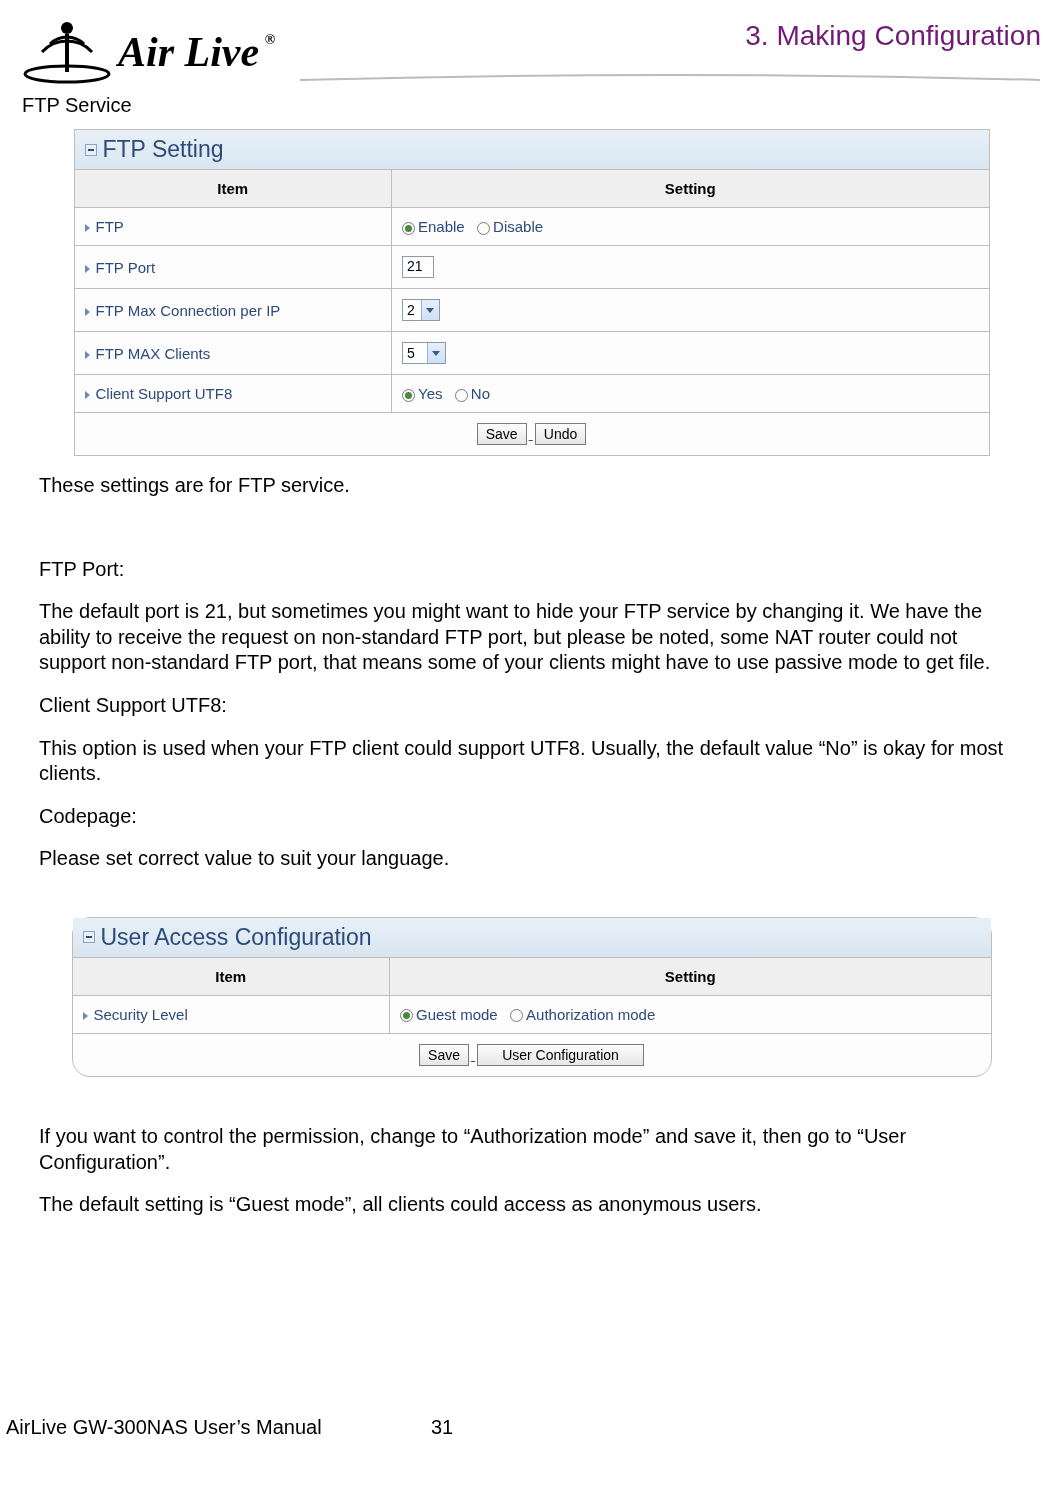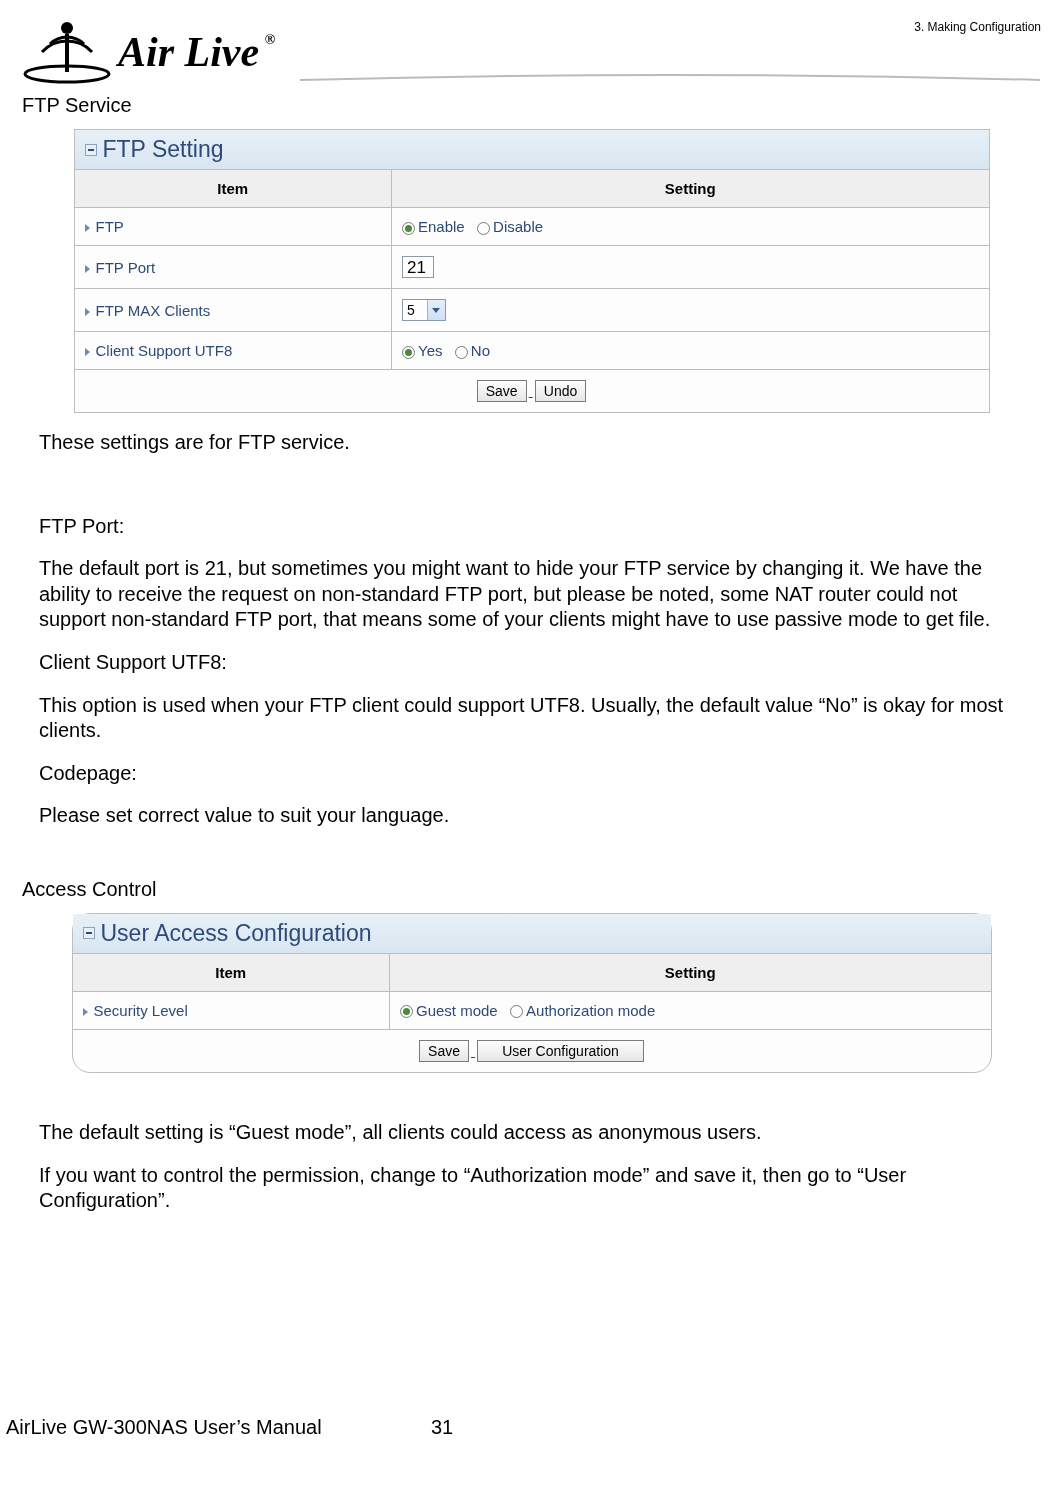--- a/index.html
+++ b/index.html
@@ -6,7 +6,7 @@
     body { width: 1063px; height: 1489px; font-family: Arial, Helvetica, sans-serif; background: #fff; color: #000; position: relative; }
     .page { padding: 18px 22px 0 22px; }
     .header-row { display: flex; justify-content: space-between; align-items: flex-start; margin-bottom: 6px; }
-    .header-text { font-size: 12px; color: #000000; padding-top: 2px; }
+    .header-text { font-size: 28px; color: #701a75; padding-top: 2px; }
     .logo { display: flex; align-items: center; gap: 6px; }
     .logo-icon { width: 90px; height: 68px; }
     .logo-text { font-family: "Times New Roman", serif; font-style: italic; font-weight: 700; font-size: 42px; position: relative; }

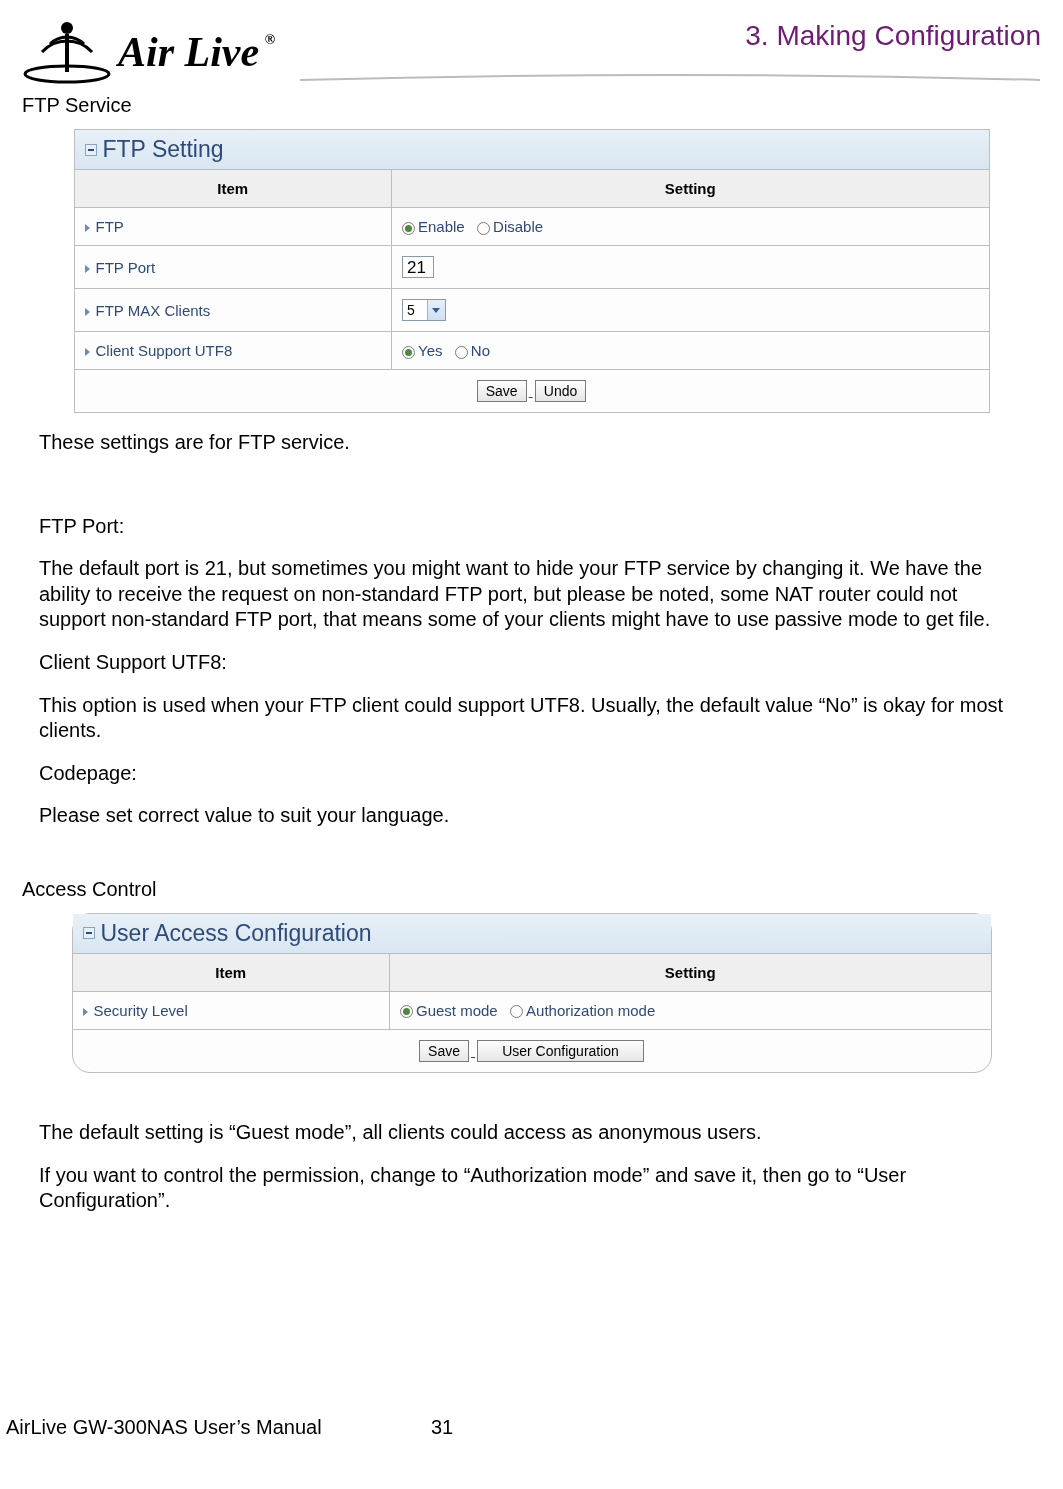--- a/index.html
+++ b/index.html
@@ -31,7 +31,7 @@
     .radio { display: inline-block; width: 13px; height: 13px; border: 1px solid #7a7a7a; border-radius: 50%; vertical-align: middle; position: relative; margin-right: 3px; }
     .radio.selected::after { content: ""; position: absolute; left: 2px; top: 2px; width: 7px; height: 7px; border-radius: 50%; background: #4a8a3a; }
     .radio-group { color: #000; }
-    .text-input { display: inline-block; min-width: 32px; height: 22px; border: 1px solid #8a9aa8; background: #fff; padding: 1px 4px; font-size: 17px; color: #000; vertical-align: middle; }
+    .text-input { display: inline-block; min-width: 32px; height: 22px; border: 1px solid #8a9aa8; background: #fff; padding: 1px 4px; font-size: 14px; color: #000; vertical-align: middle; }
     .select { display: inline-flex; align-items: center; height: 22px; border: 1px solid #8a9aa8; background: #fff; font-size: 14px; color: #000; }
     .select .val { padding: 0 6px 0 4px; }
     .select .arrow-btn { width: 18px; height: 20px; background: linear-gradient(#e6eefb,#cfe0f5); border-left: 1px solid #9ab4d6; display: flex; align-items: center; justify-content: center; }

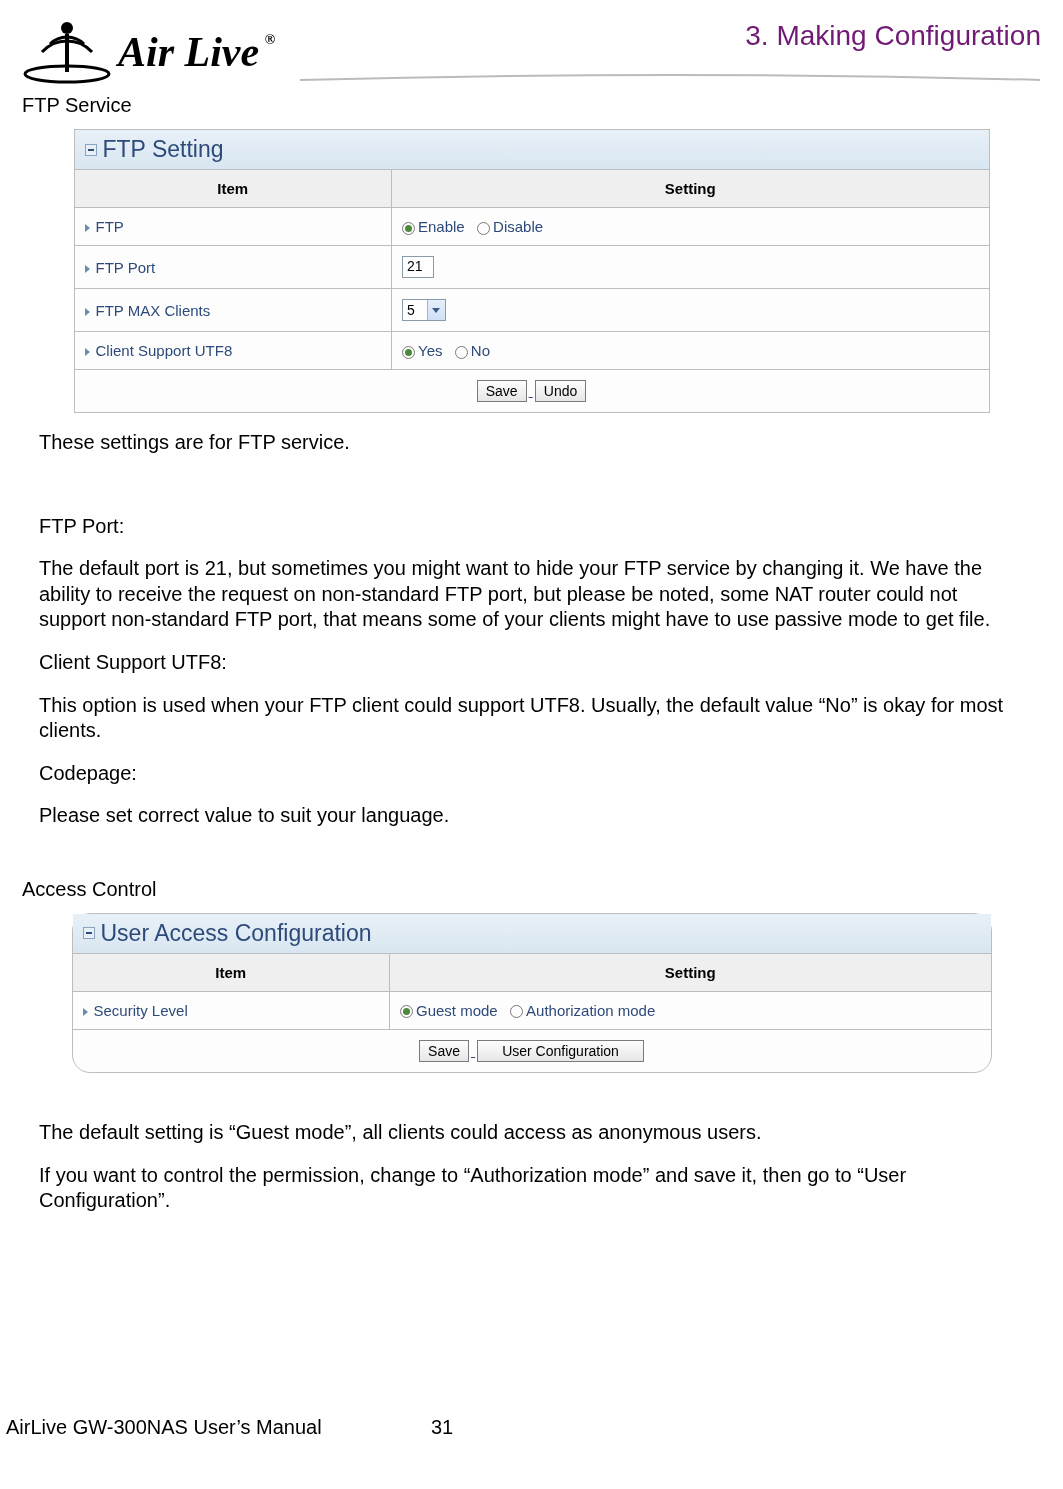--- a/index.html
+++ b/index.html
@@ -97,6 +97,19 @@
           <td class="field-text"><span class="text-input">21</span></td>
         </tr>
         <tr>
+          <td class="item"><span class="tri"></span><span>FTP Max Connection per IP</span></td>
+          <td class="field-text">
+            <span class="select">
+              <span class="val">2</span>
+              <span class="arrow-btn">
+                    <svg viewBox="0 0 8 5">
+                      <path d="M0 0 L4 5 L8 0 Z" fill="#3a5a8a"></path>
+                    </svg>
+                  </span>
+            </span>
+          </td>
+        </tr>
+        <tr>
           <td class="item"><span class="tri"></span><span>FTP MAX Clients</span></td>
           <td class="field-text">
             <span class="select">

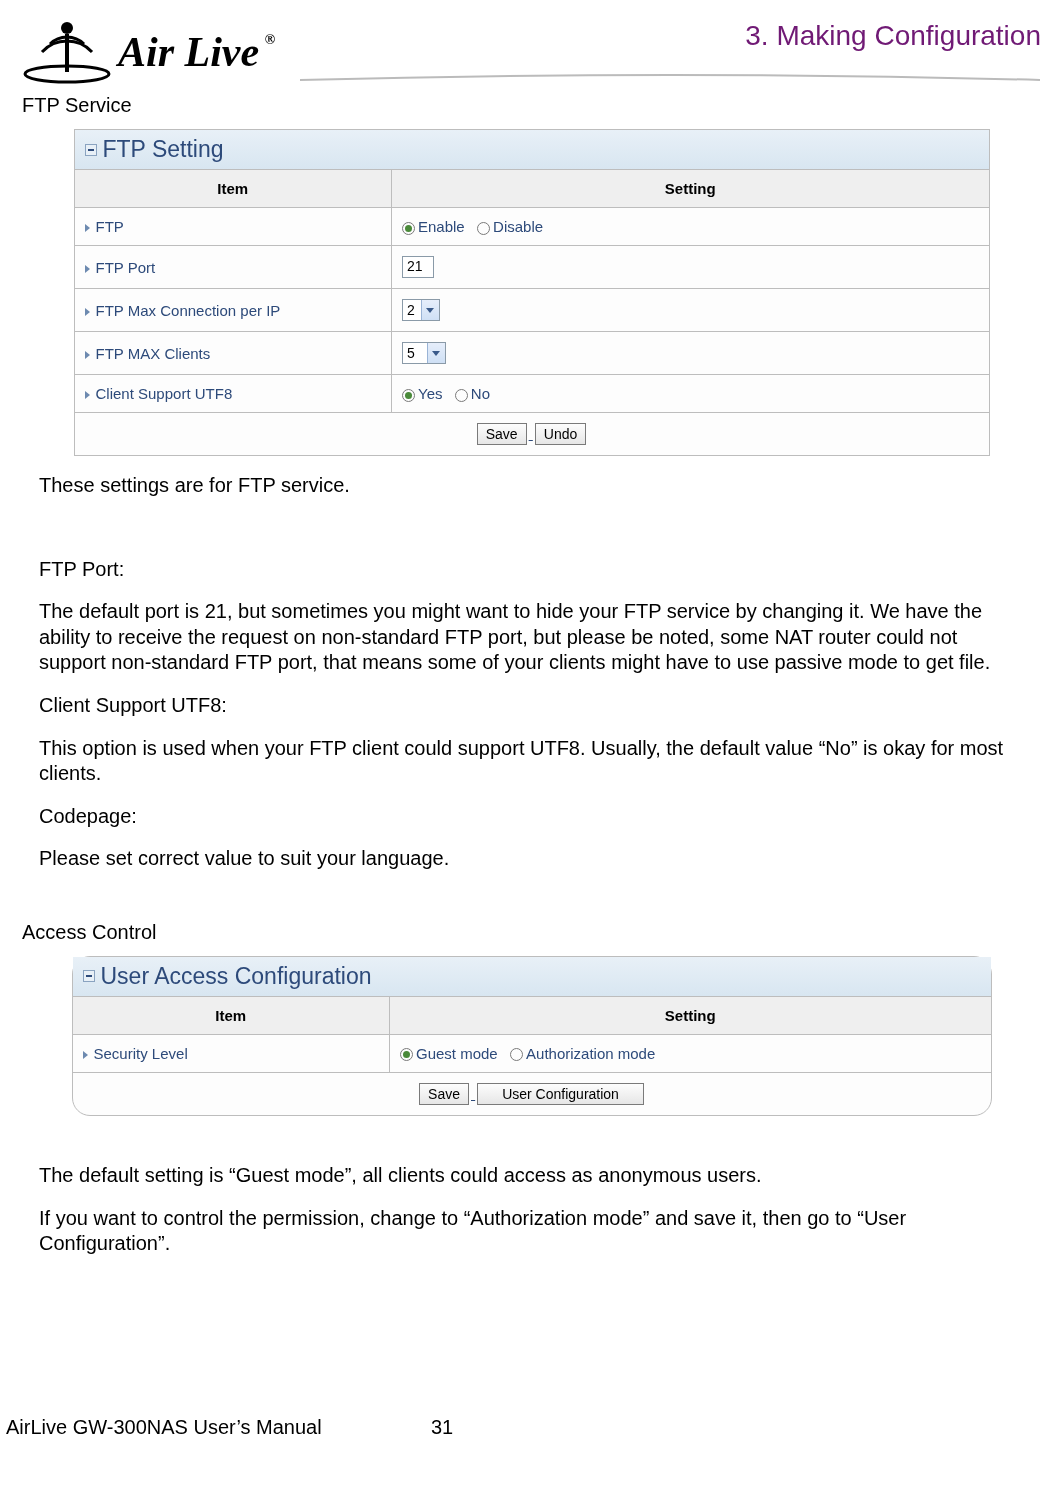--- a/index.html
+++ b/index.html
@@ -153,7 +153,6 @@
   </div>
 
   <div class="sp"></div>
-  <div class="section-title">Access Control</div>
 
   <div class="panel-wrap">
     <div class="panel panel2">

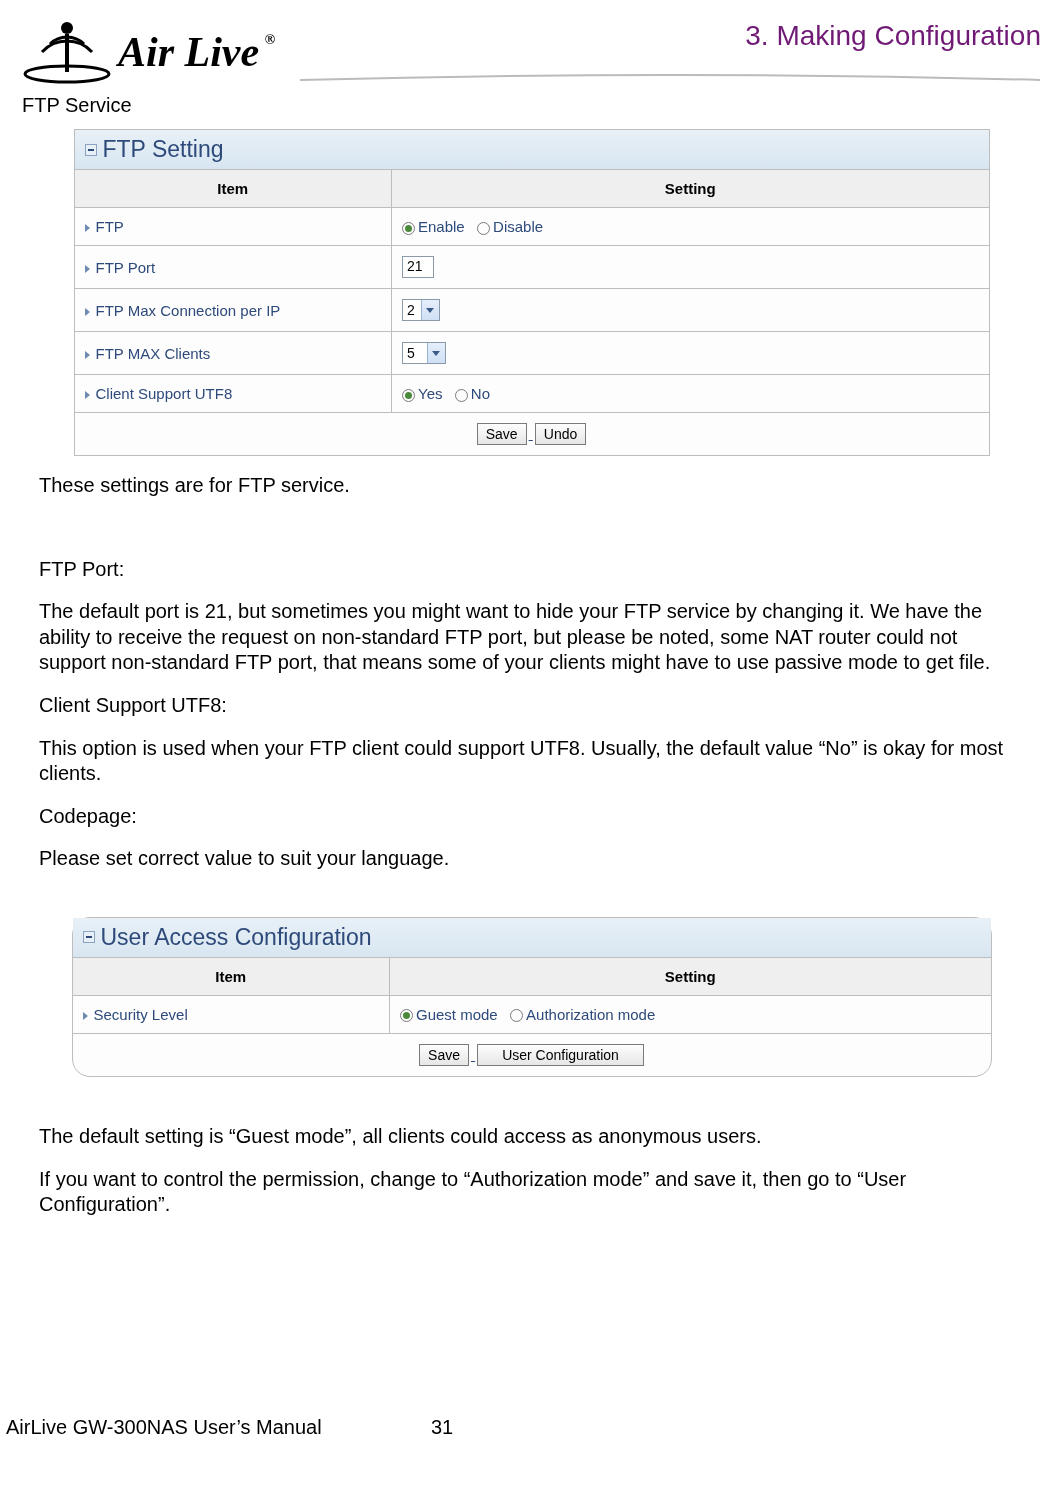--- a/index.html
+++ b/index.html
@@ -187,8 +187,8 @@
 
   <div class="sp"></div>
   <div class="body-text">
+    <p>If you want to control the permission, change to “Authorization mode” and save it, then go to “User Configuration”.</p>
     <p>The default setting is “Guest mode”, all clients could access as anonymous users.</p>
-    <p>If you want to control the permission, change to “Authorization mode” and save it, then go to “User Configuration”.</p>
   </div>
 </div>
 

